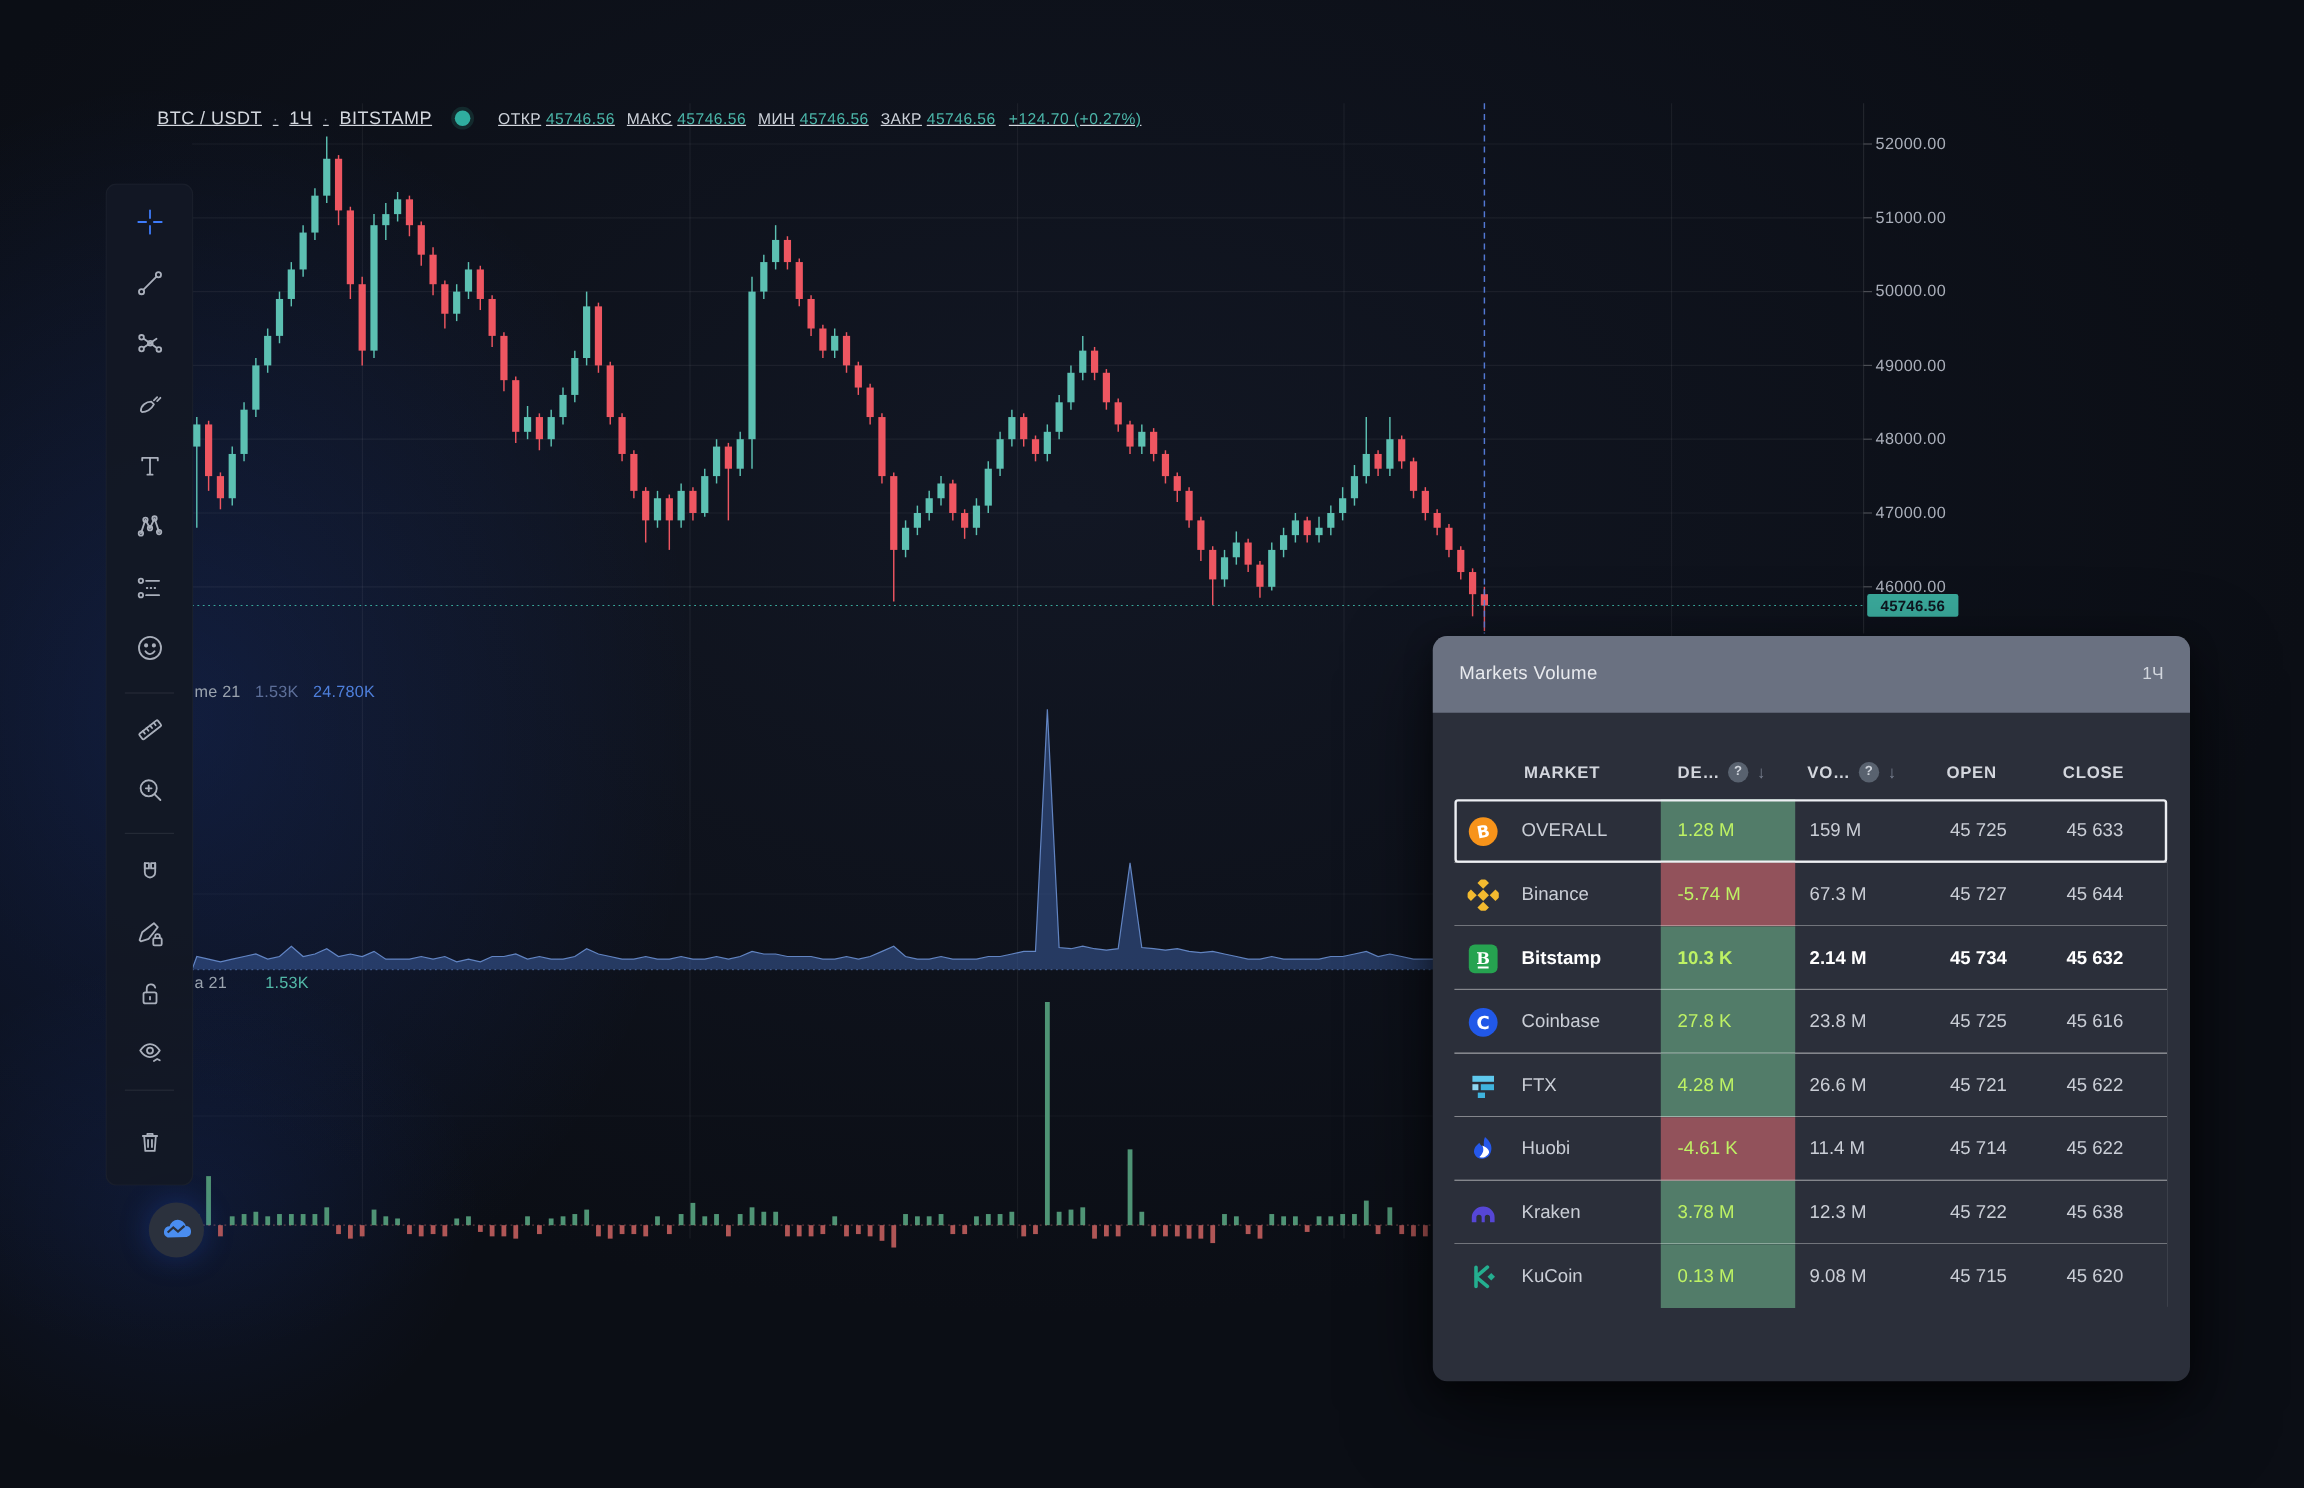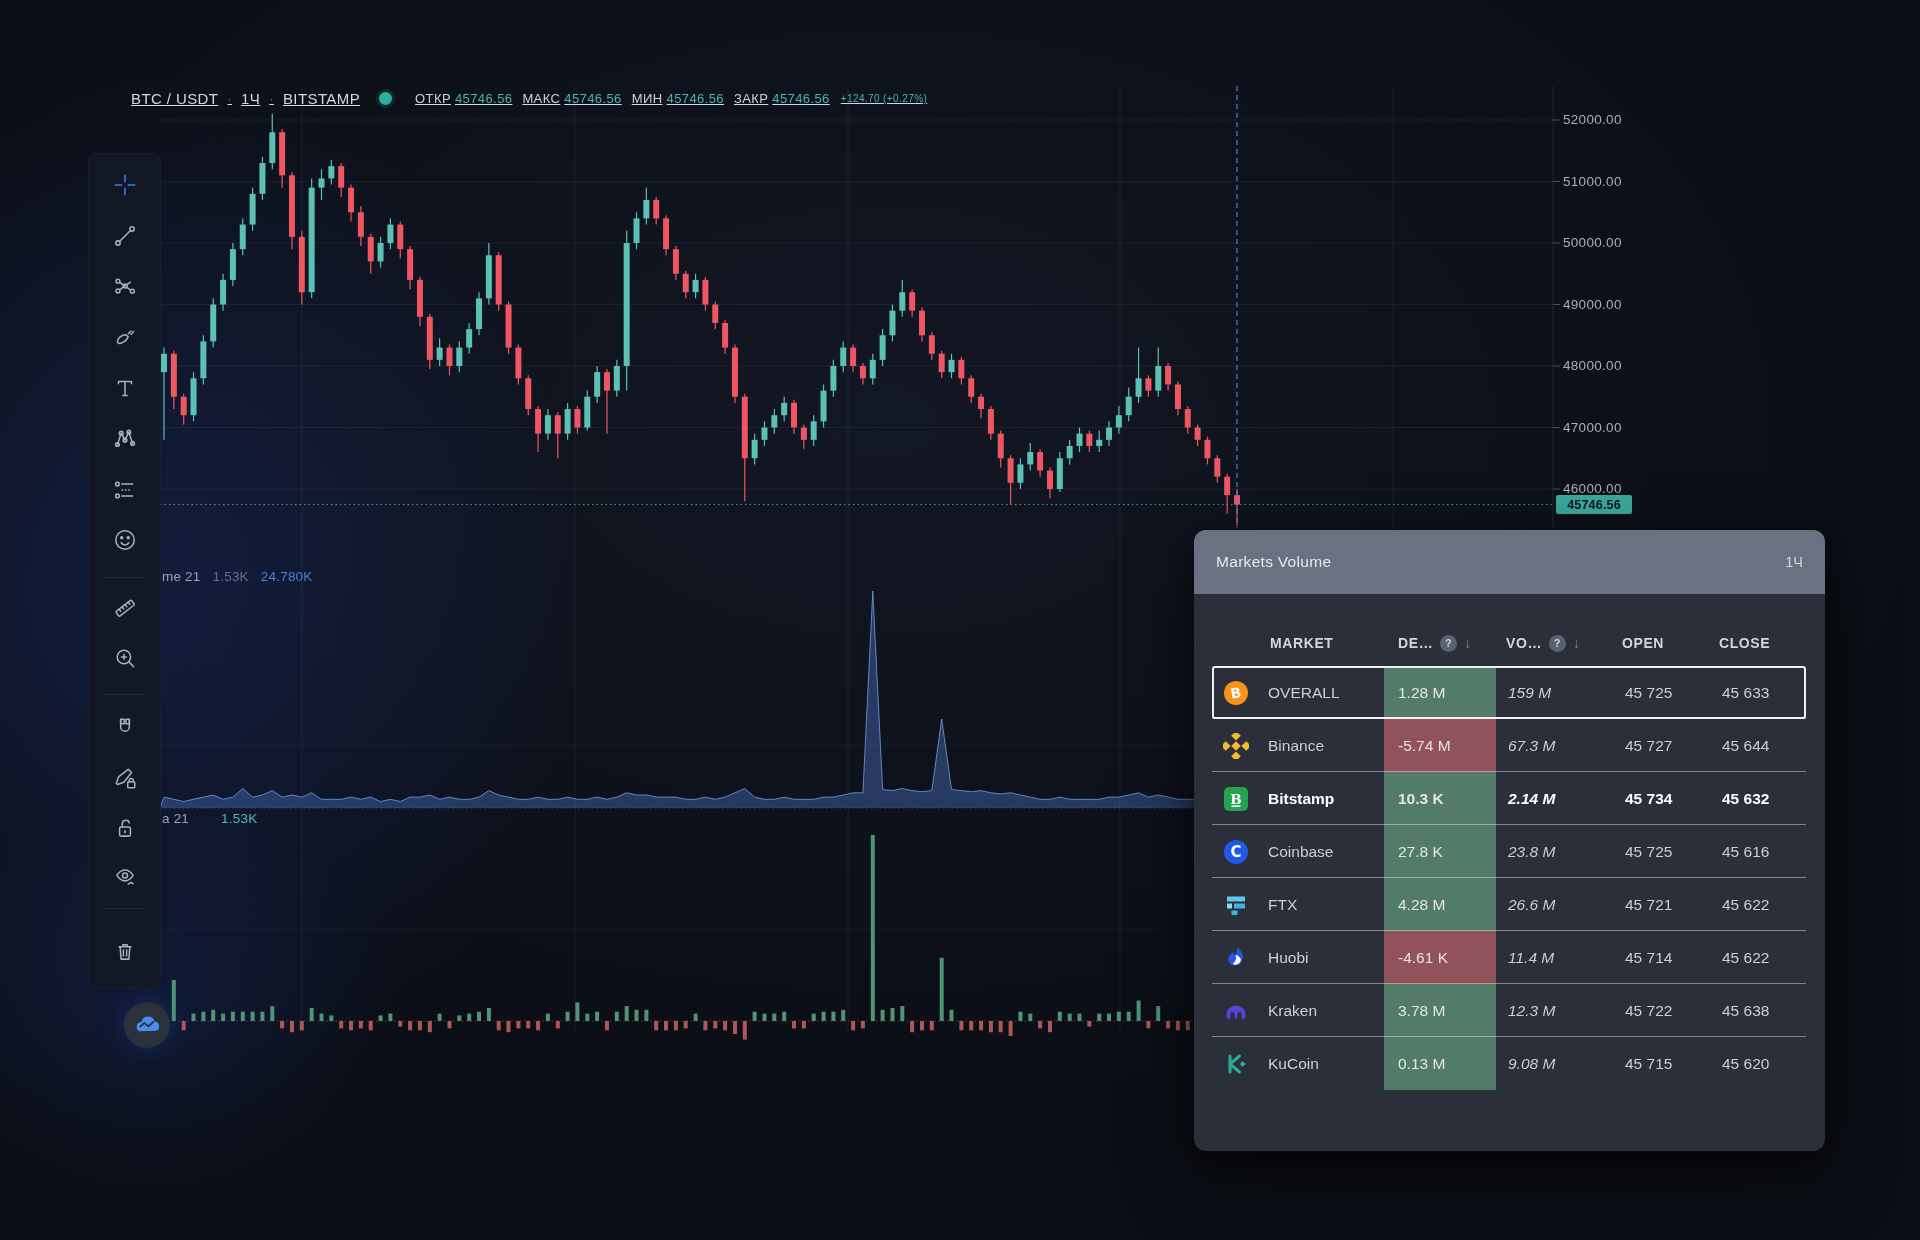--- a/index.html
+++ b/index.html
@@ -22,7 +22,7 @@
   .ohlc{display:flex;align-items:center;gap:10px;font-size:13px;}
   .ohlc .lbl{color:#ccd1d9;}
   .ohlc .val{color:#4bb6a9;margin-left:-6px;}
-  .chg{color:#4bb6a9;font-size:10px;margin-left:2px;}
+  .chg{color:#4bb6a9;font-size:13px;margin-left:2px;}
   
   .toolbar{position:absolute;left:88px;top:153px;width:71px;height:833px;
     background:rgba(19,24,36,.96);border:1px solid rgba(255,255,255,.03);

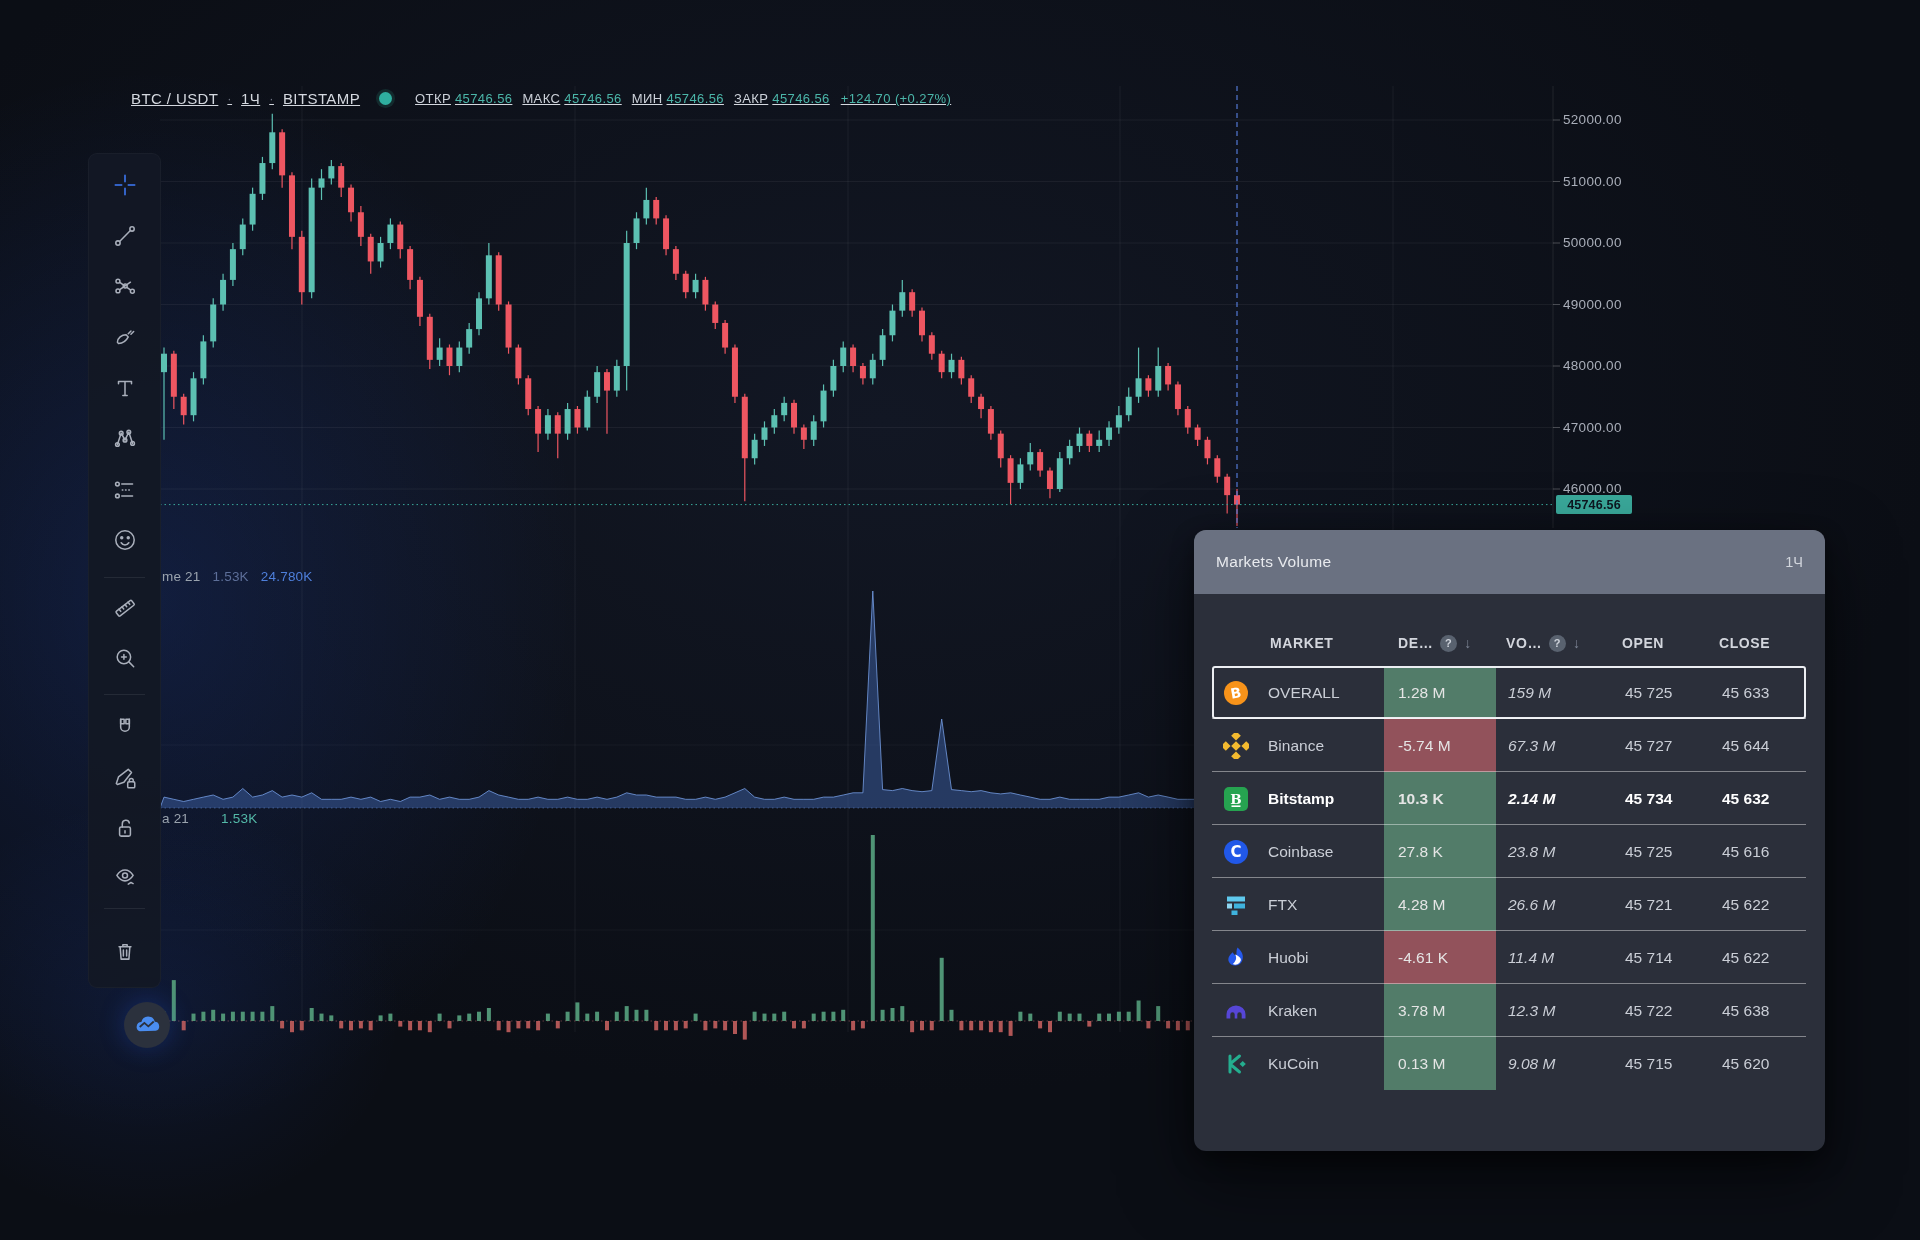--- a/index.html
+++ b/index.html
@@ -59,7 +59,7 @@
   .mrow.bold{font-weight:700;color:#fff;}
   .cell-icon{display:flex;justify-content:center;}
   .cell-name{padding-left:8px;}
-  .cell-delta{height:53px;display:flex;align-items:center;padding-left:14px;color:#e5e5e5;}
+  .cell-delta{height:53px;display:flex;align-items:center;padding-left:14px;color:#bef264;}
   .cell-delta.pos{background:#527c69;}
   .cell-delta.neg{background:#92525b;}
   .cell-vol{padding-left:12px;font-style:italic;}

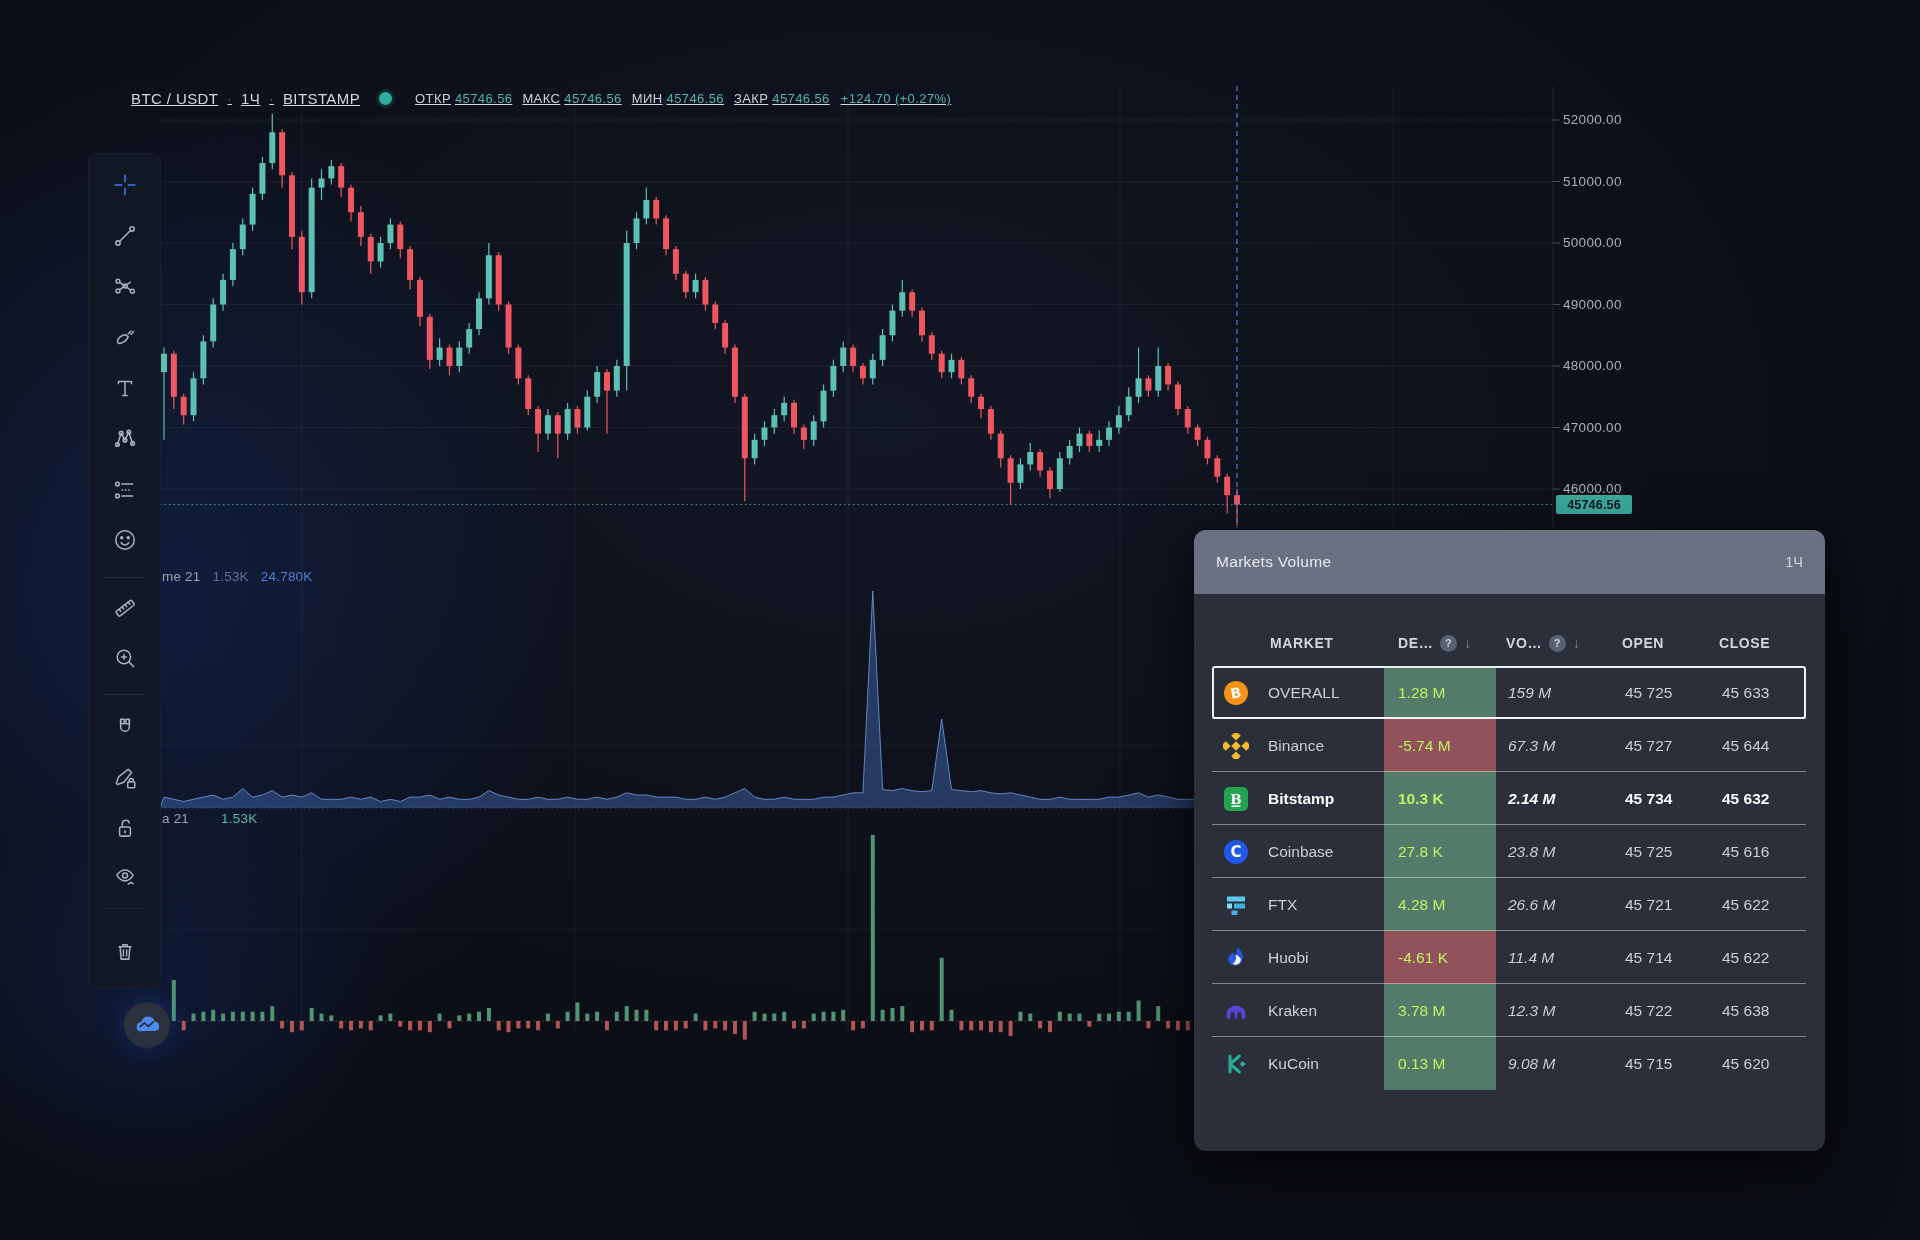--- a/index.html
+++ b/index.html
@@ -62,7 +62,7 @@
   .cell-delta{height:53px;display:flex;align-items:center;padding-left:14px;color:#bef264;}
   .cell-delta.pos{background:#527c69;}
   .cell-delta.neg{background:#92525b;}
-  .cell-vol{padding-left:12px;font-style:italic;}
+  .cell-vol{padding-left:12px;}
   .cell-open{padding-left:13px;}
   .cell-close{padding-left:10px;}
   .th-market{grid-column:2;padding-left:10px;}

